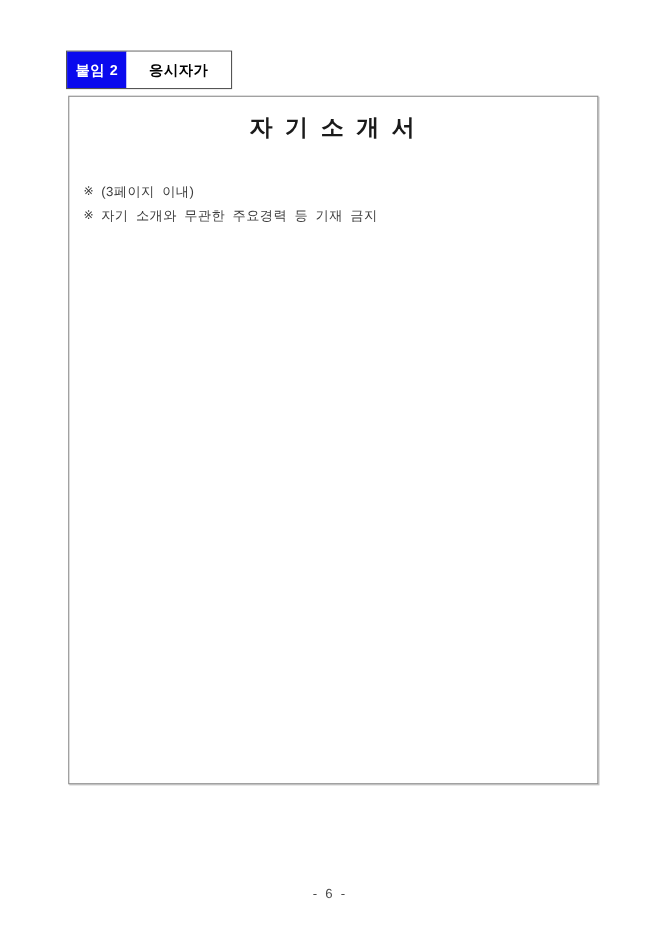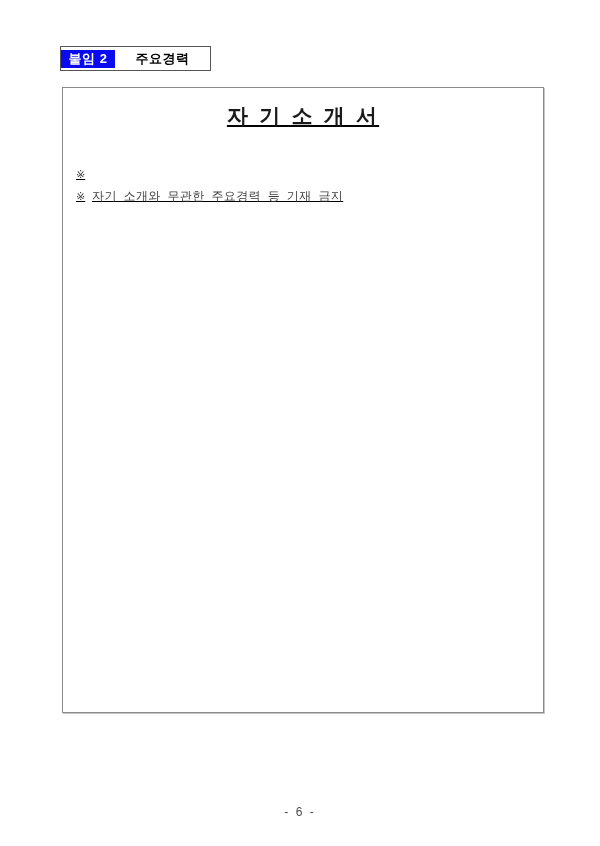--- a/index.html
+++ b/index.html
@@ -16,11 +16,10 @@
     position: absolute;
     left: 60px;
     top: 46px;
-    height: 25px;
+    height: 35px;
     display: flex;
     border: 1px solid #555555;
     background: #ffffff;
-    align-items: center;
   }
   .attach-badge .num {
     width: 54px;

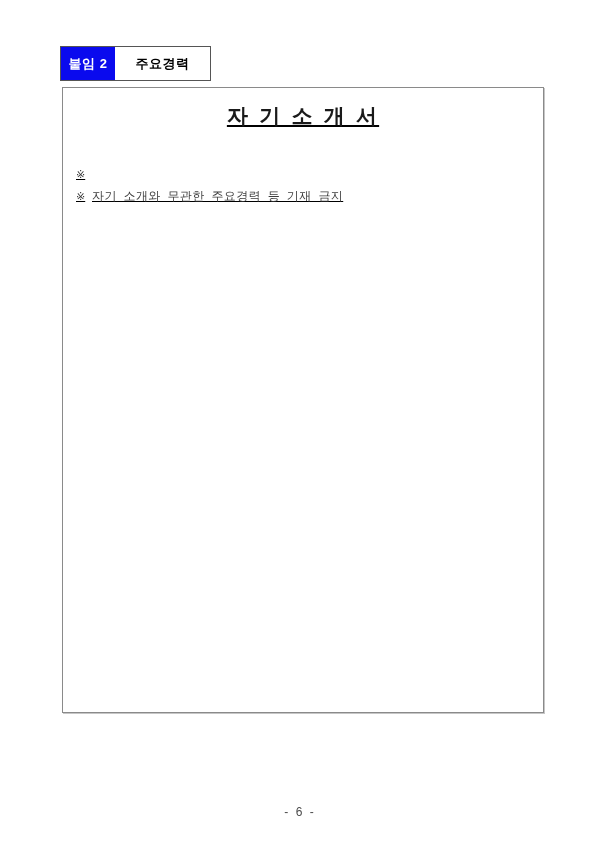--- a/index.html
+++ b/index.html
@@ -109,7 +109,7 @@
 
 <div class="attach-badge">
   <div class="num">붙임 2</div>
-  <div class="title">주요경력</div>
+  <div class="title">응시자가</div>
 </div>
 
 <div class="doc-box">

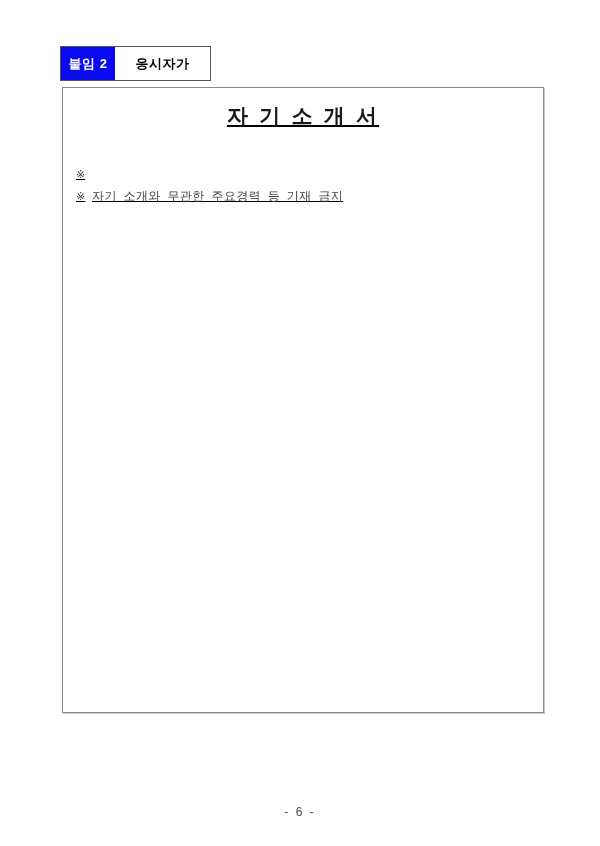--- a/index.html
+++ b/index.html
@@ -54,7 +54,6 @@
     border: 1px solid #8a8a8a;
     box-shadow: 1px 1px 0 #c6c6c6;
     background: #ffffff;
-    text-decoration: underline;
   }
   .doc-title {
     margin-top: 14px;

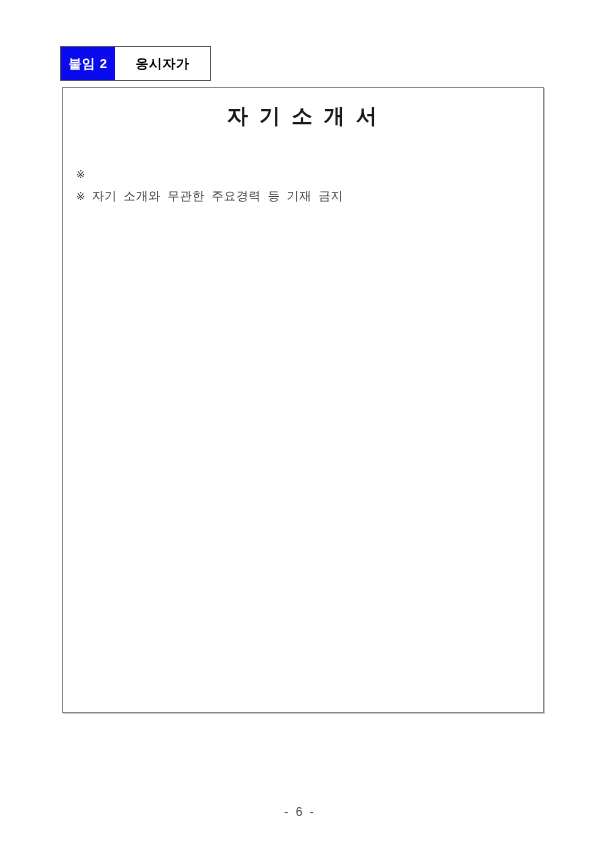--- a/index.html
+++ b/index.html
@@ -117,6 +117,7 @@
     <div class="note">
       <span class="marker">※</span>
       <div class="lines">
+        <div class="line">(3페이지 이내)</div>
       </div>
     </div>
     <div class="note">

